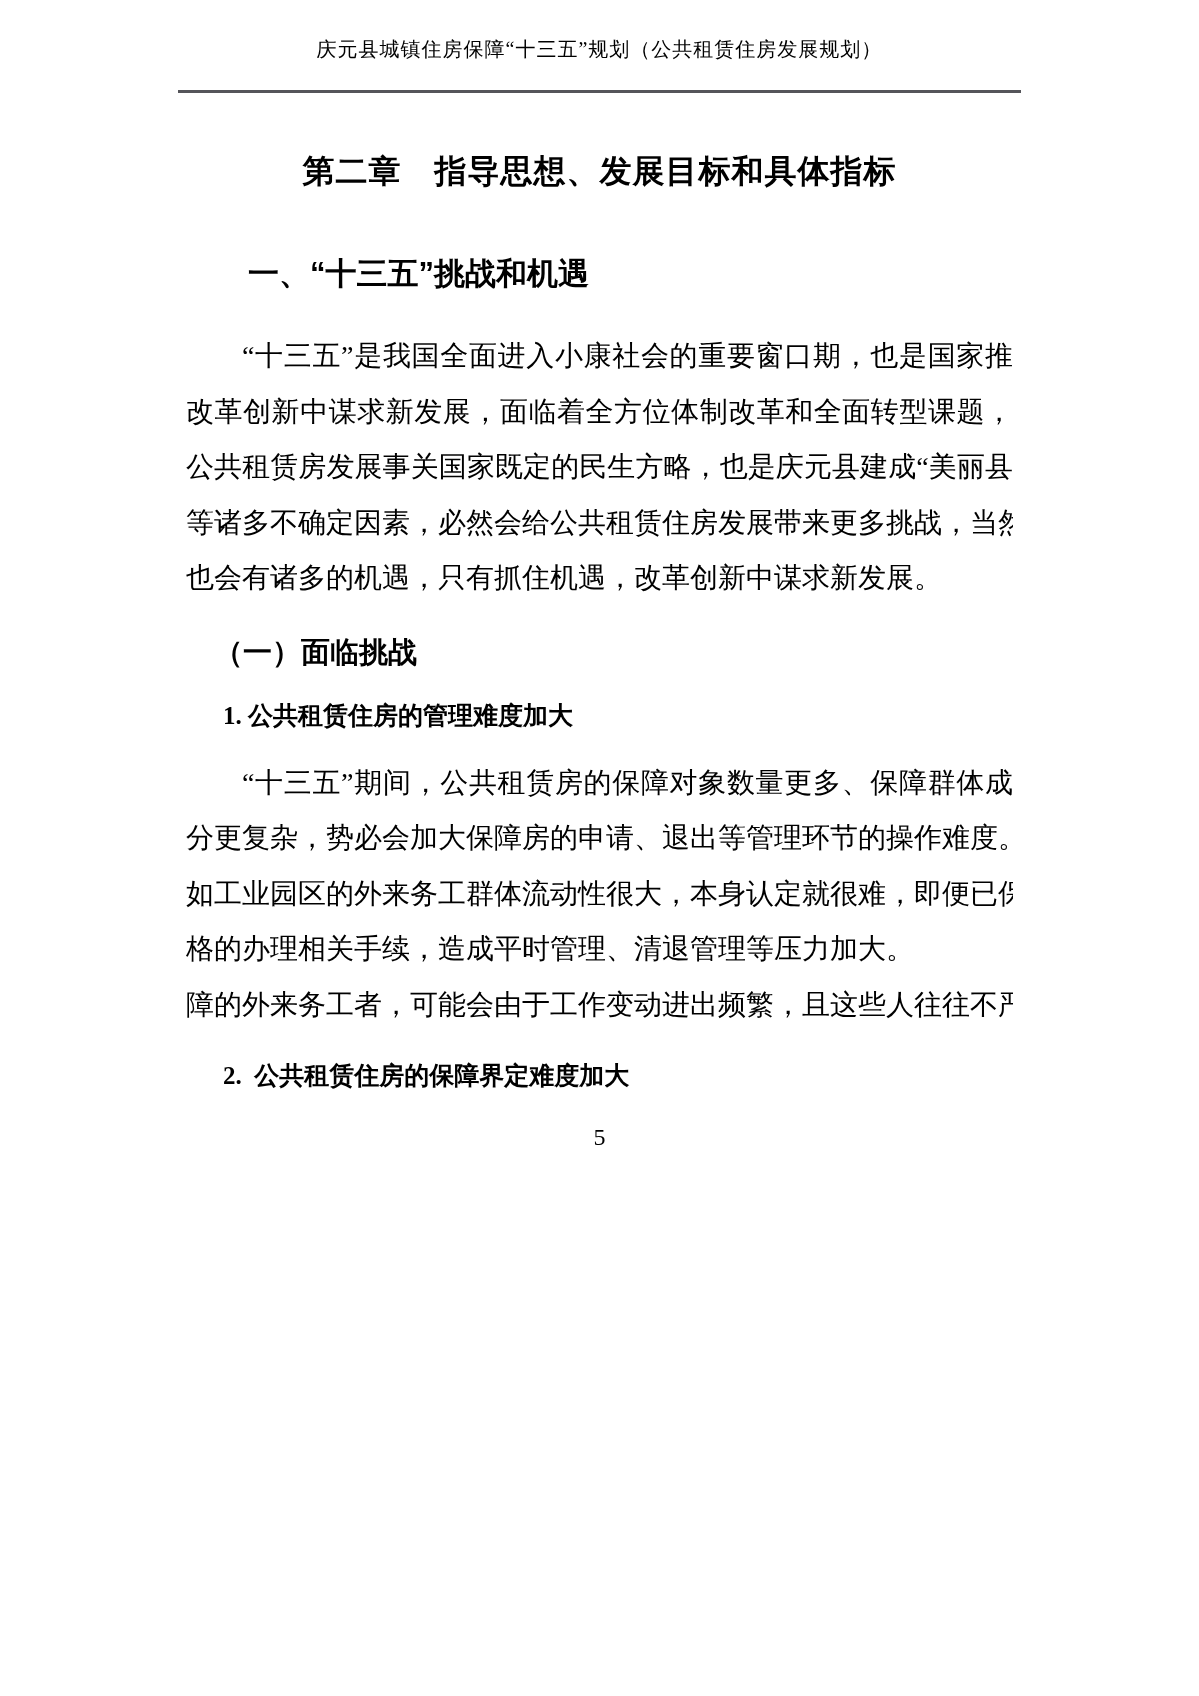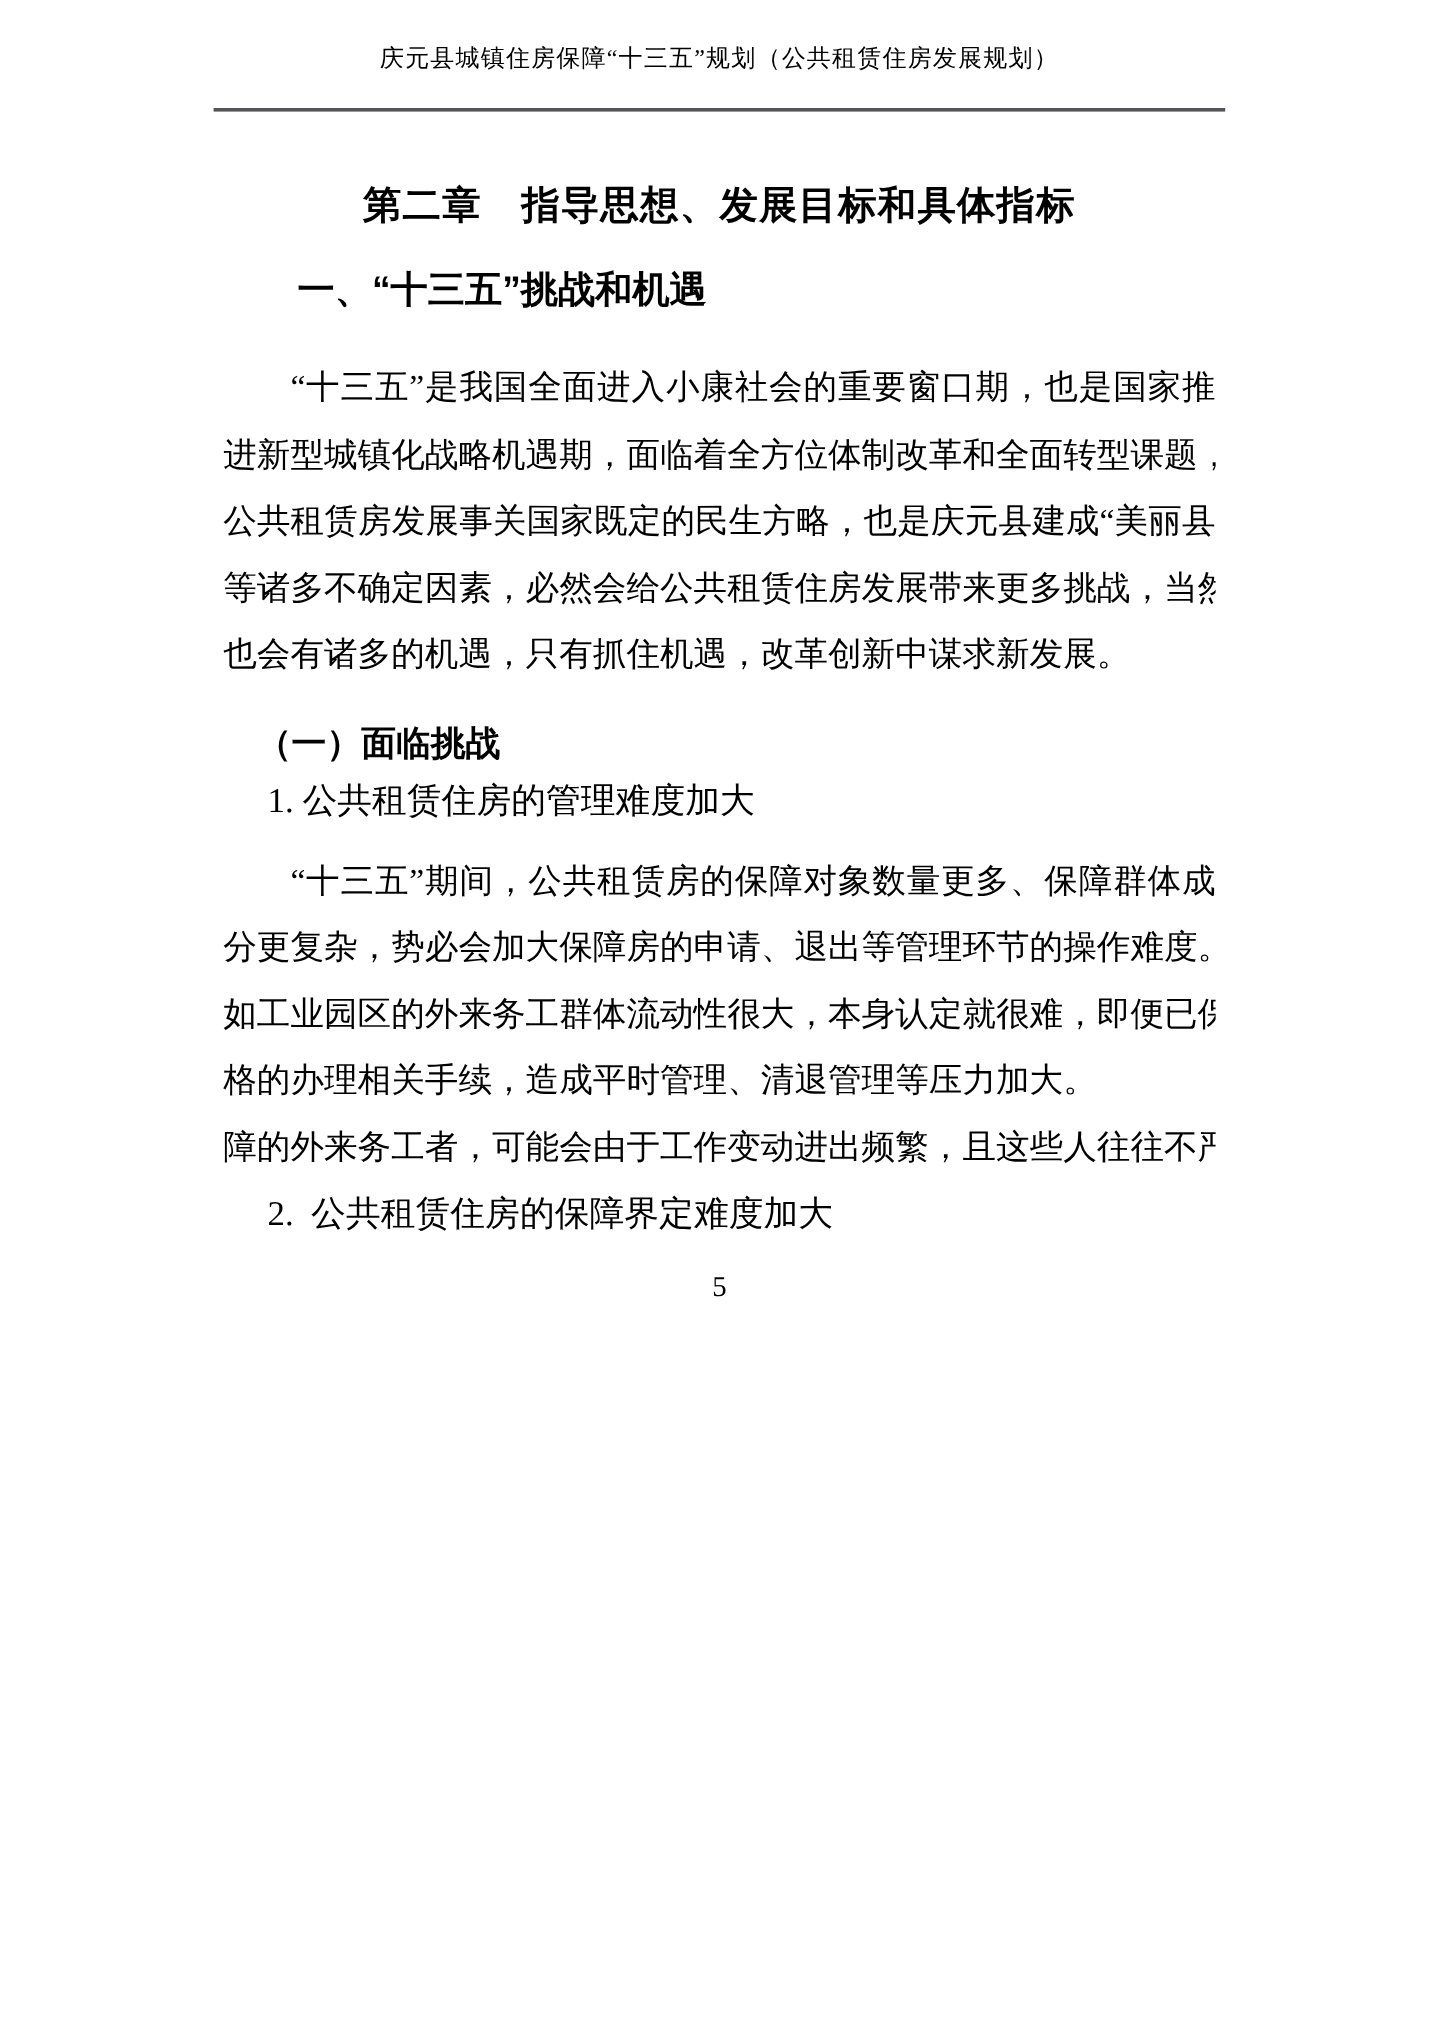--- a/index.html
+++ b/index.html
@@ -45,7 +45,7 @@
     white-space: pre-wrap;
   }
   .section-heading {
-    margin-top: 28px;
+    margin-top: 60px;
     padding-left: 62px;
     font-family: "Liberation Sans", "DejaVu Sans", sans-serif;
     font-weight: bold;

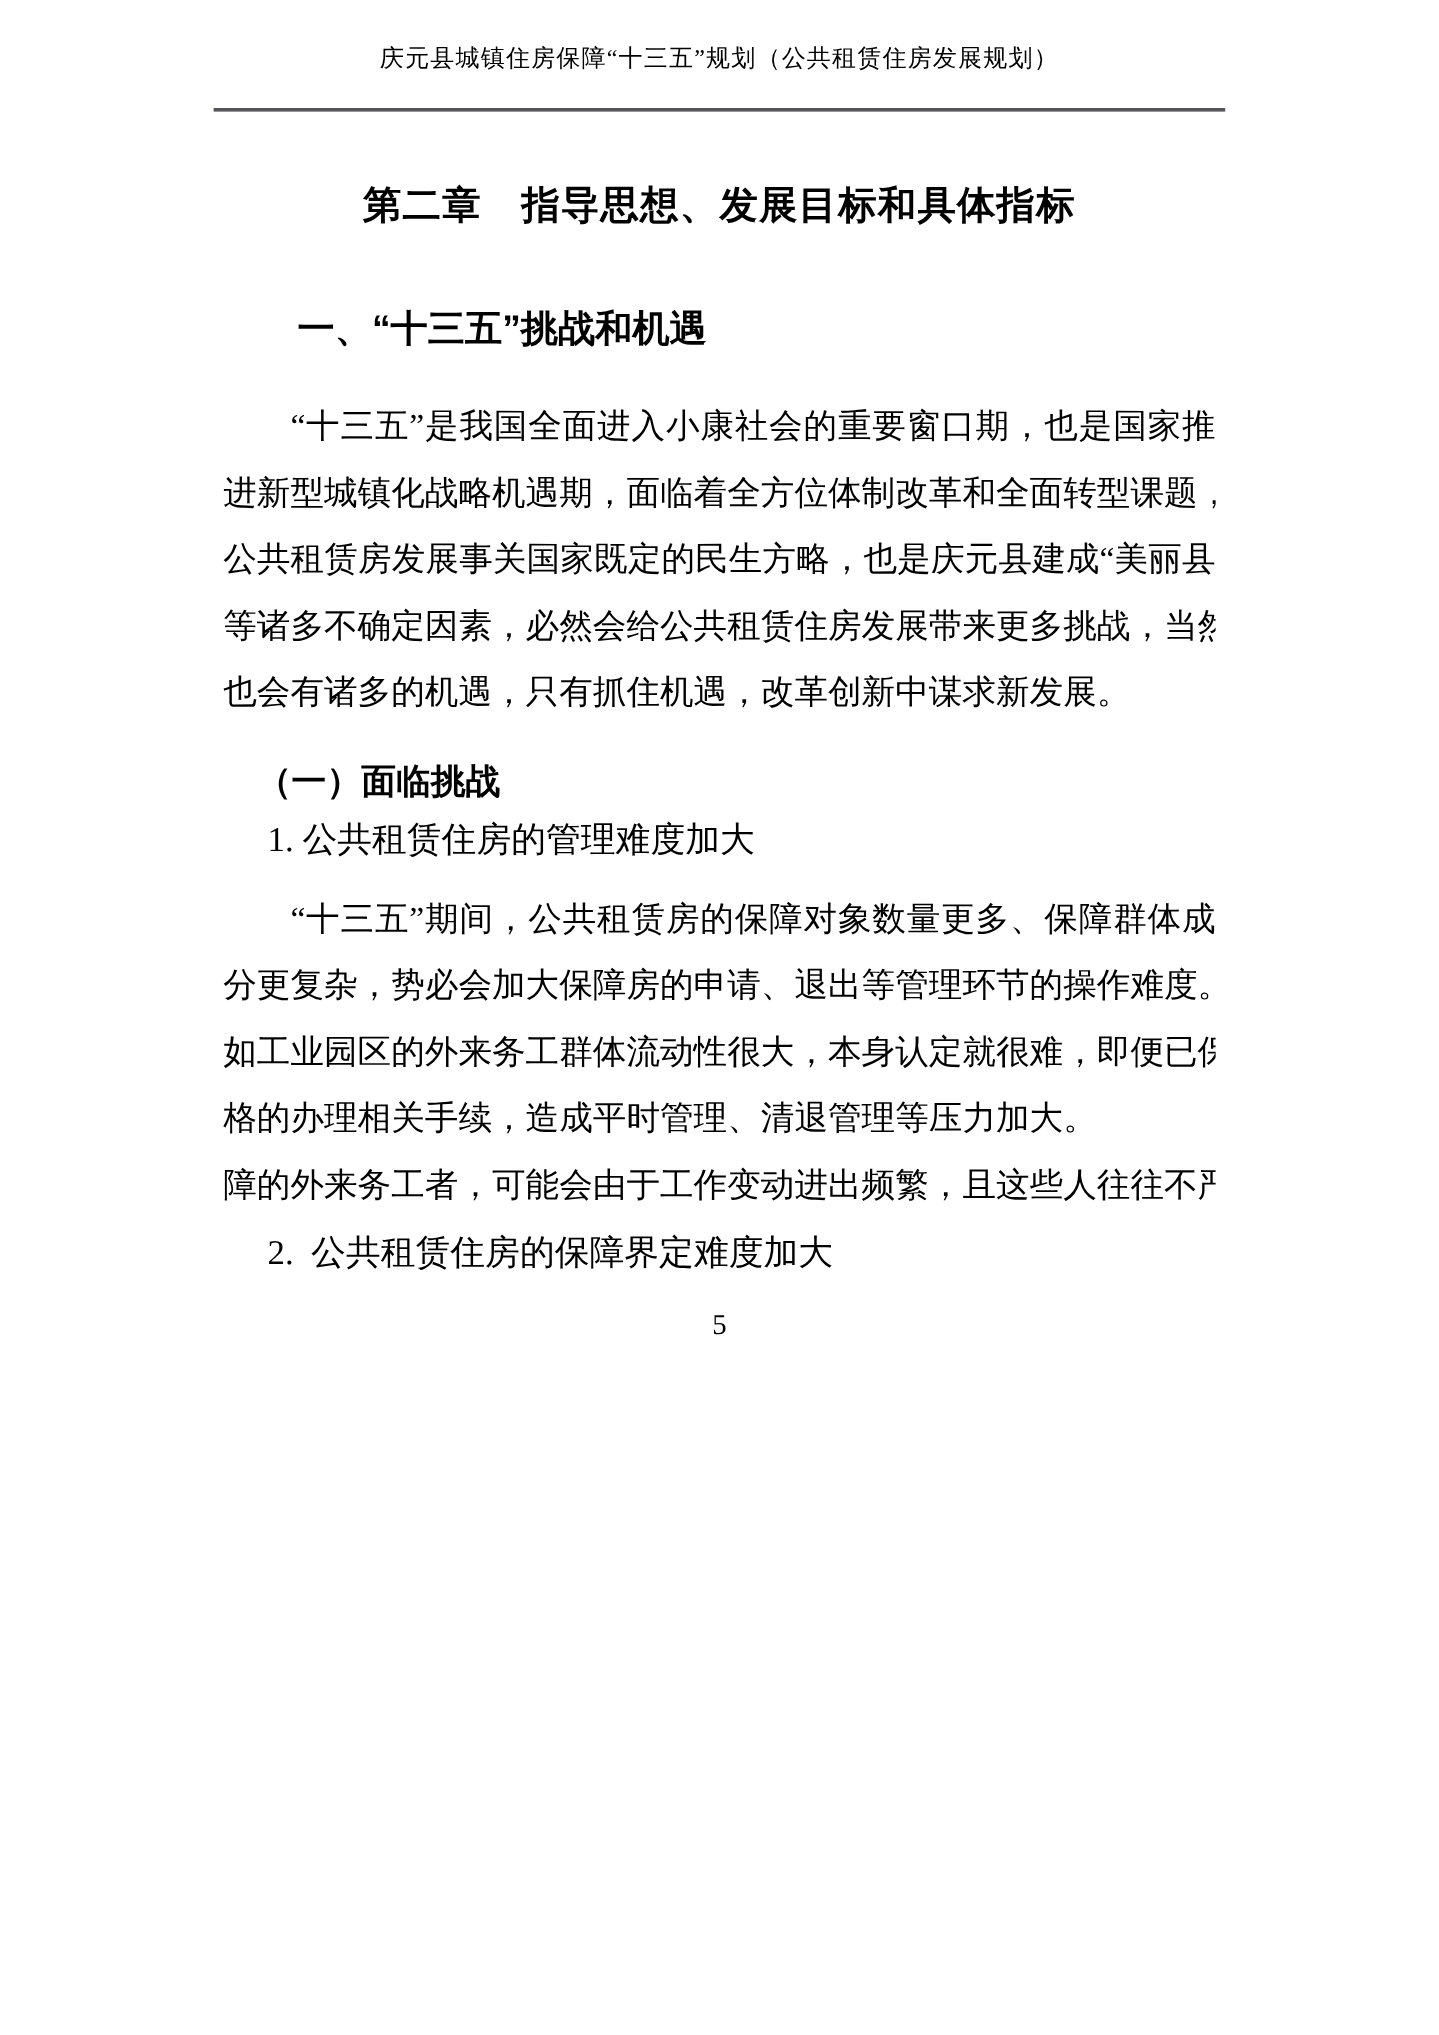--- a/index.html
+++ b/index.html
@@ -111,7 +111,7 @@
 
   <div class="para para-intro">
       <div class="pline first">“十三五”是我国全面进入小康社会的重要窗口期，也是国家推</div>
-      <div class="pline">进新型城镇化战略机遇期，面临着全方位体制改革和全面转型课题，</div>
+      <div class="pline">改革创新中谋求新发展，面临着全方位体制改革和全面转型课题，</div>
       <div class="pline">公共租赁房发展事关国家既定的民生方略，也是庆元县建成“美丽县</div>
       <div class="pline">等诸多不确定因素，必然会给公共租赁住房发展带来更多挑战，当然</div>
       <div class="pline last">也会有诸多的机遇，只有抓住机遇，改革创新中谋求新发展。</div>

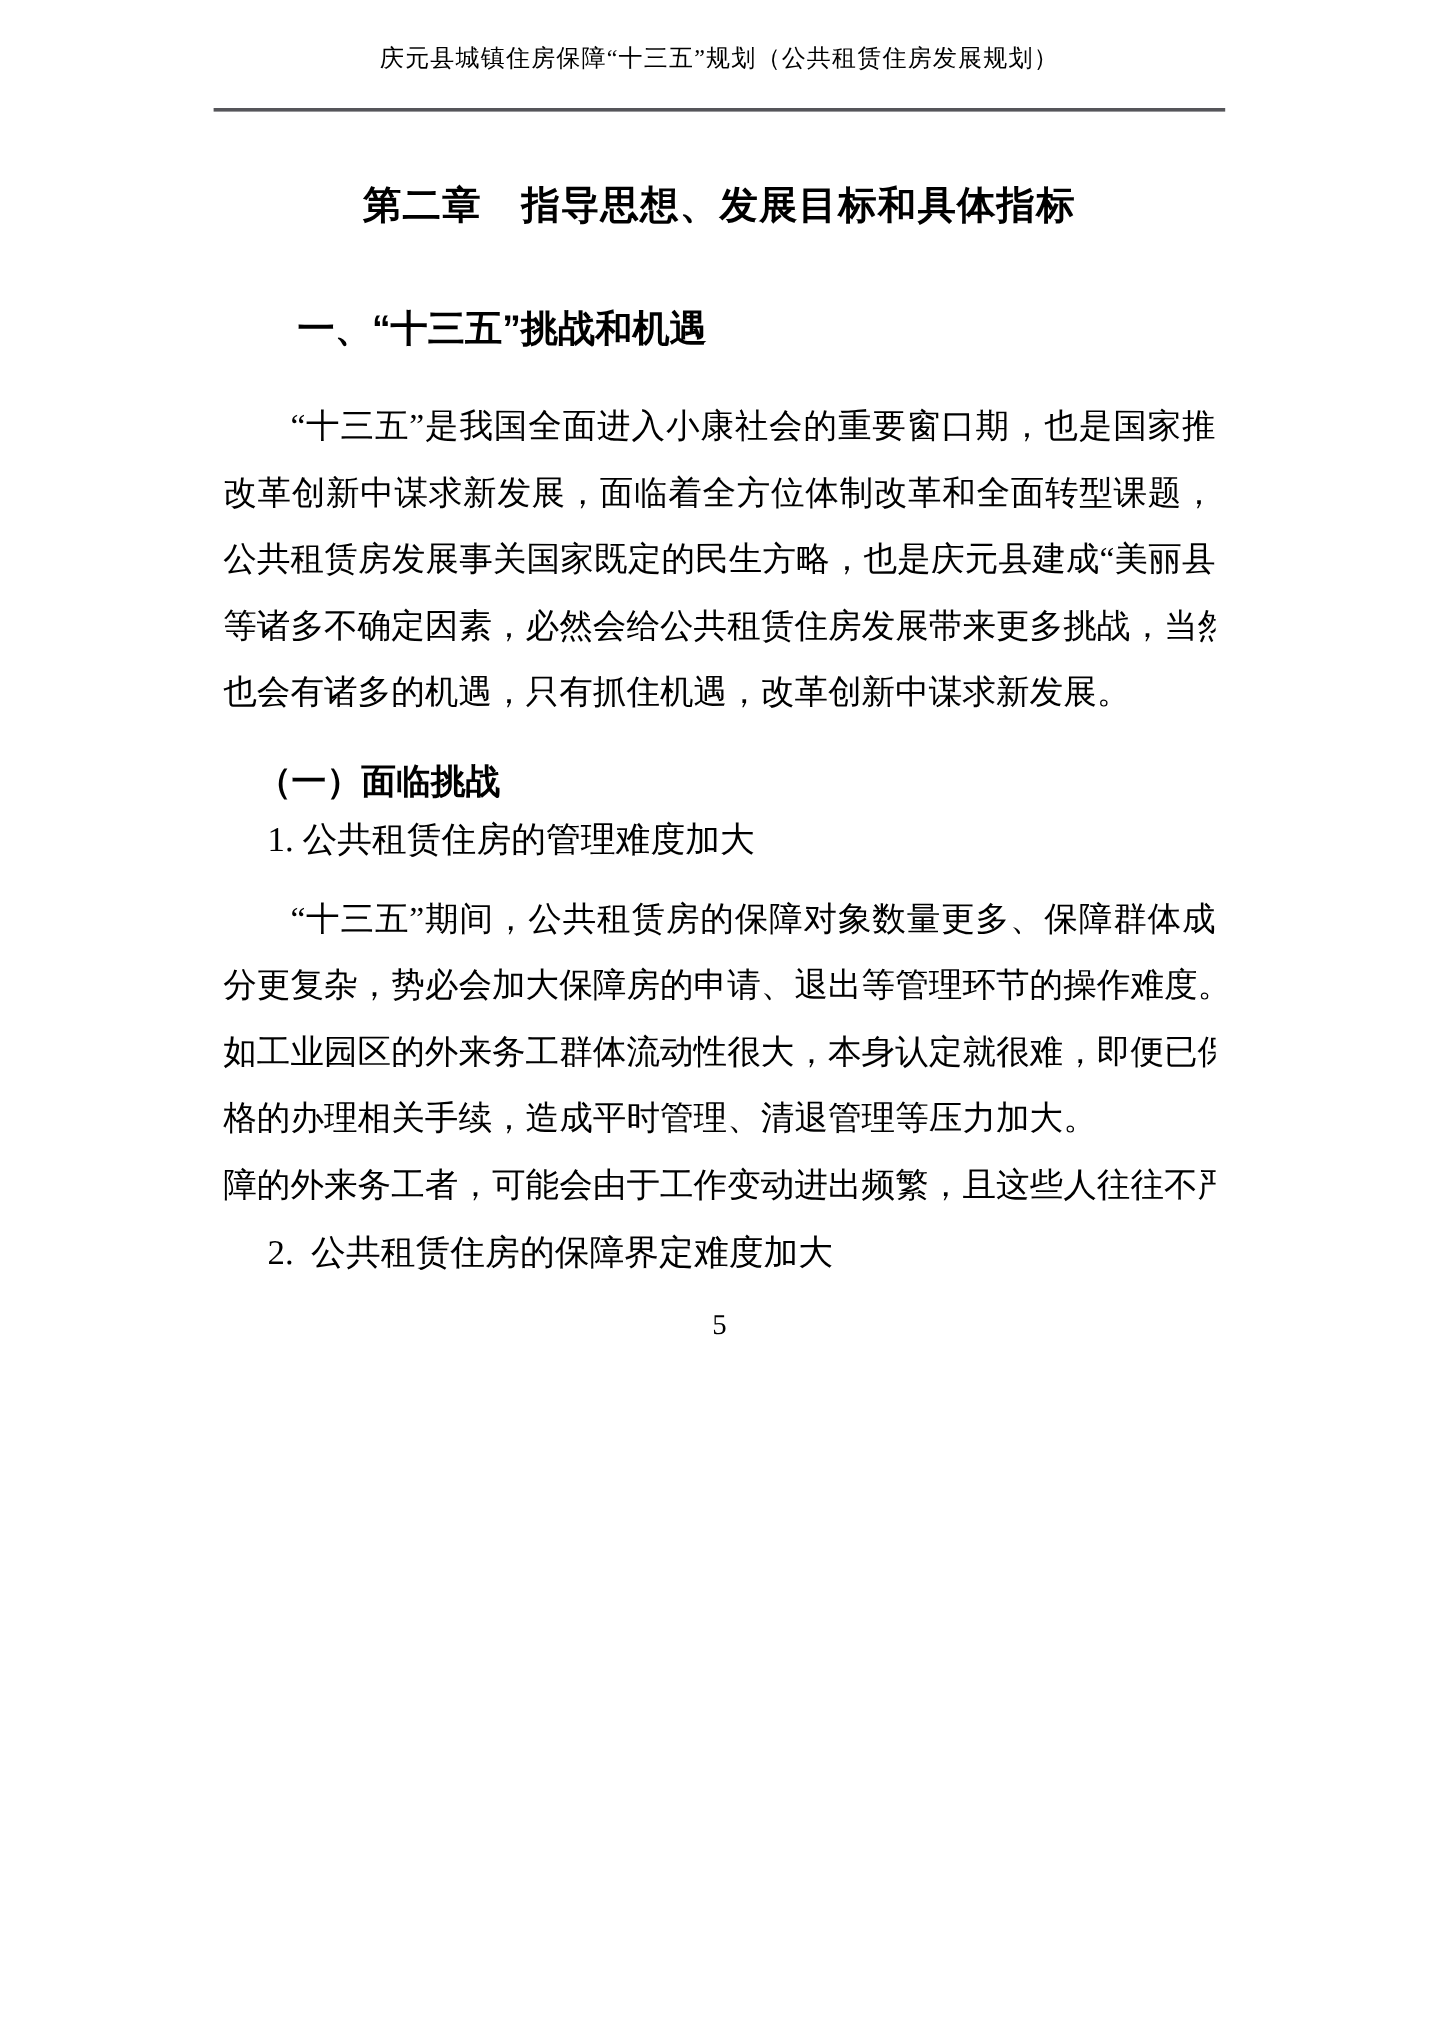--- a/index.html
+++ b/index.html
@@ -63,11 +63,11 @@
     white-space: pre-wrap;
   }
   .item-heading {
-    margin-top: 8px;
+    margin-top: 24px;
     padding-left: 37px;
     font-family: "Liberation Serif", "DejaVu Serif", serif;
-    font-weight: normal;
-    font-size: 29px;
+    font-weight: bold;
+    font-size: 25px;
     line-height: 40px;
     white-space: pre-wrap;
   }

